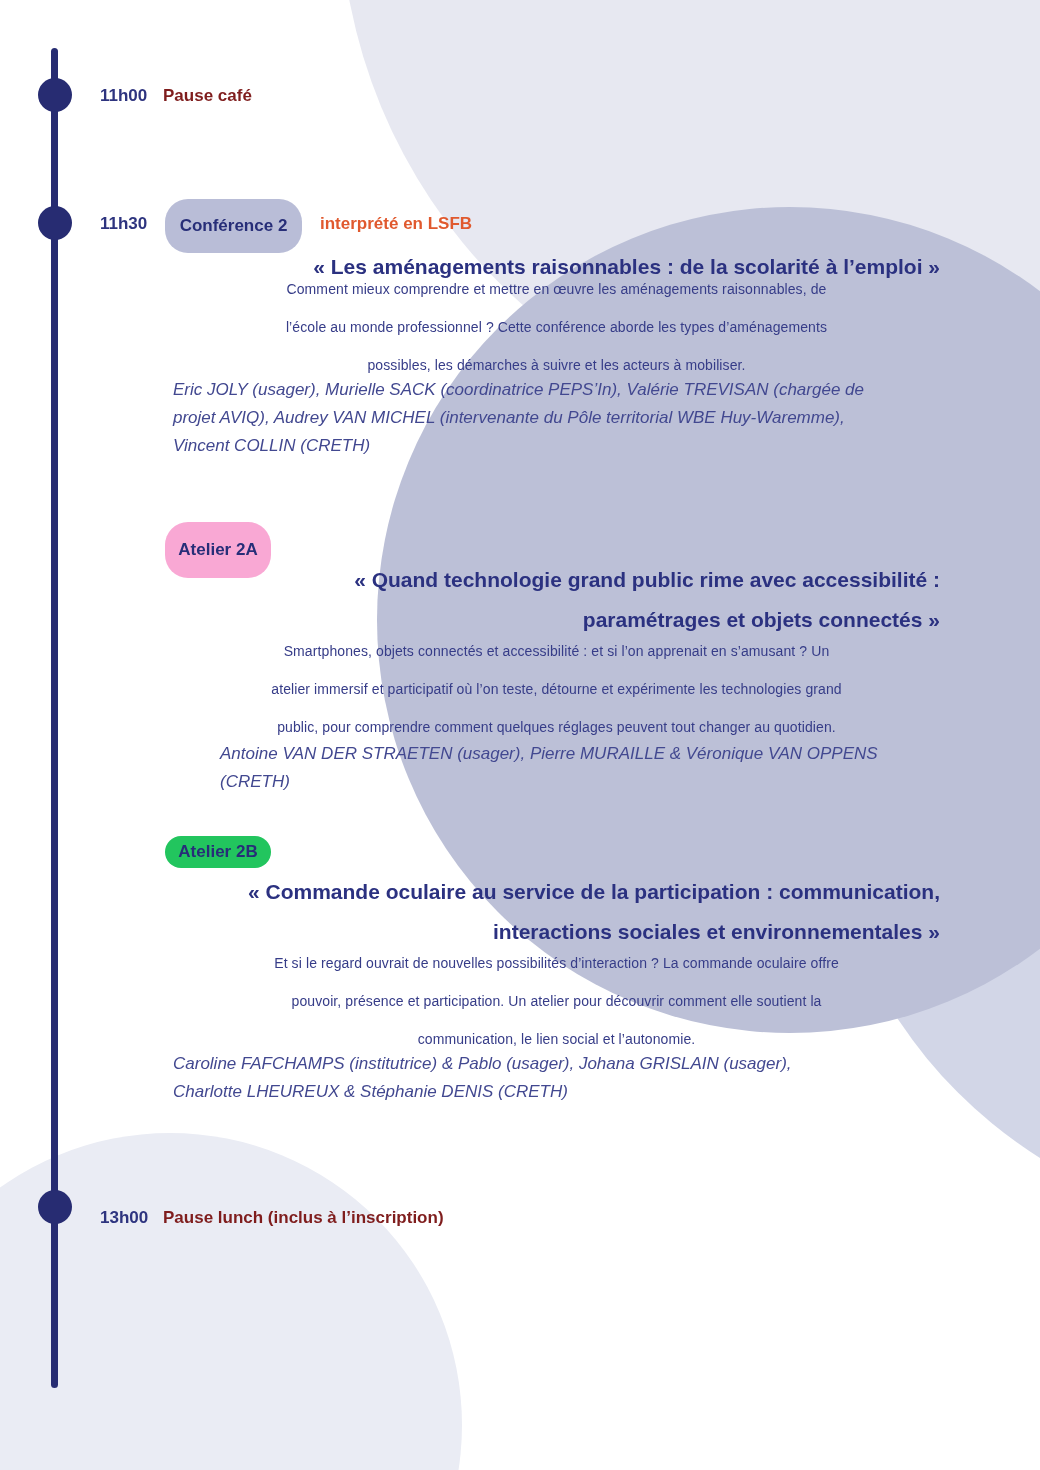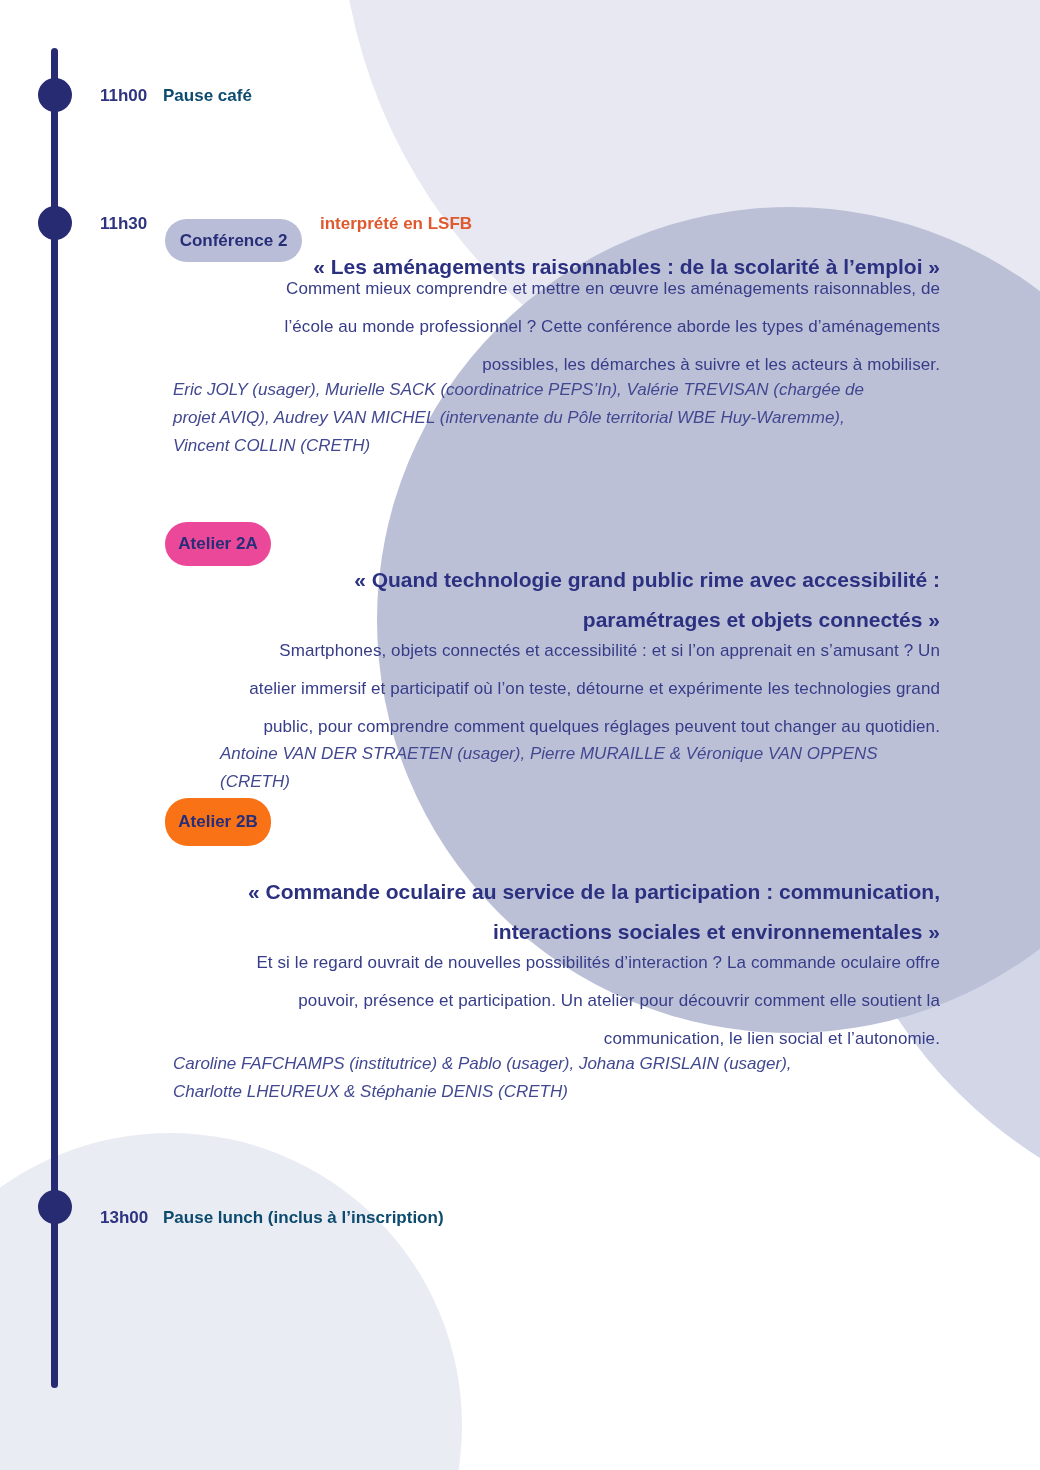--- a/index.html
+++ b/index.html
@@ -22,7 +22,7 @@
   .time{position:absolute;left:100px;font-size:17px;font-weight:700;
     color:#2e347f;line-height:20px;white-space:nowrap;}
   .row-label{position:absolute;left:163px;font-size:17px;font-weight:700;
-    color:#0c4a6e;line-height:20px;white-space:nowrap;}
+    color:#7f1d1d;line-height:20px;white-space:nowrap;}
   .t-1100{top:86px;} .t-1130{top:214px;} .t-1300{top:1208px;}
 
   

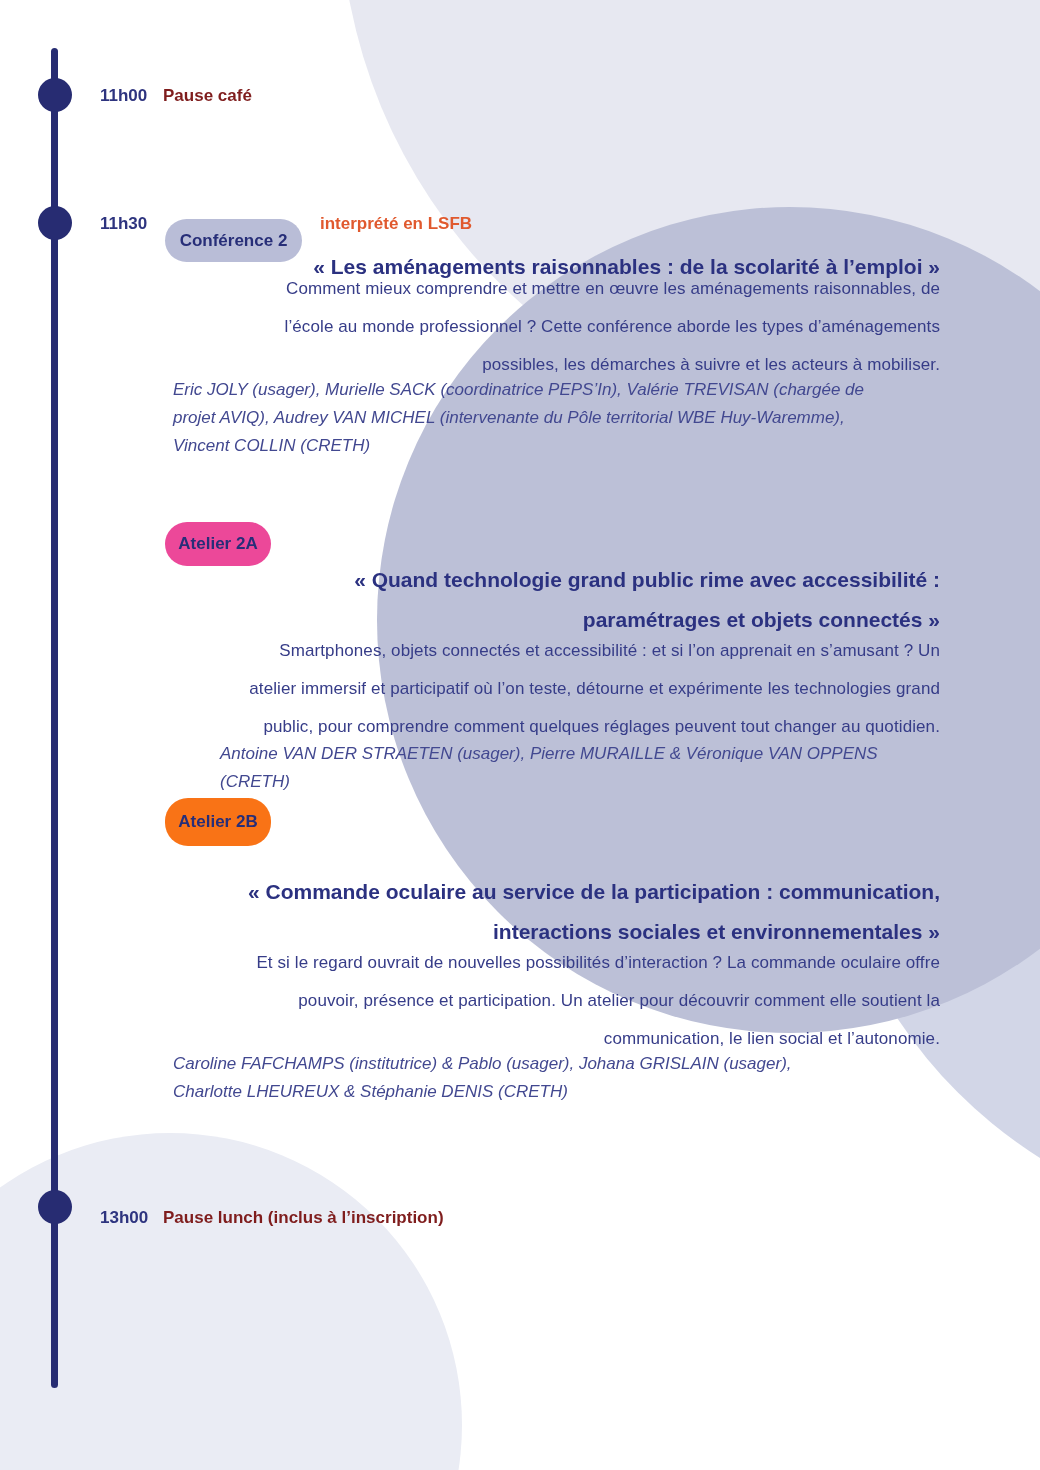--- a/index.html
+++ b/index.html
@@ -29,7 +29,7 @@
   .badge{position:absolute;left:165px;display:flex;align-items:center;
     justify-content:center;font-weight:700;font-size:17px;color:#272e78;
     border-radius:23px;white-space:nowrap;}
-  .badge-conf{top:199px;width:137px;height:43px;background:#b9bdd7;margin-top:20px;}
+  .badge-conf{top:199px;width:137px;height:54px;background:#b9bdd7;}
   .badge-2a{top:522px;width:106px;height:44px;background:#ec4899;}
   .badge-2b{top:798px;width:106px;height:48px;background:#f97316;}
 

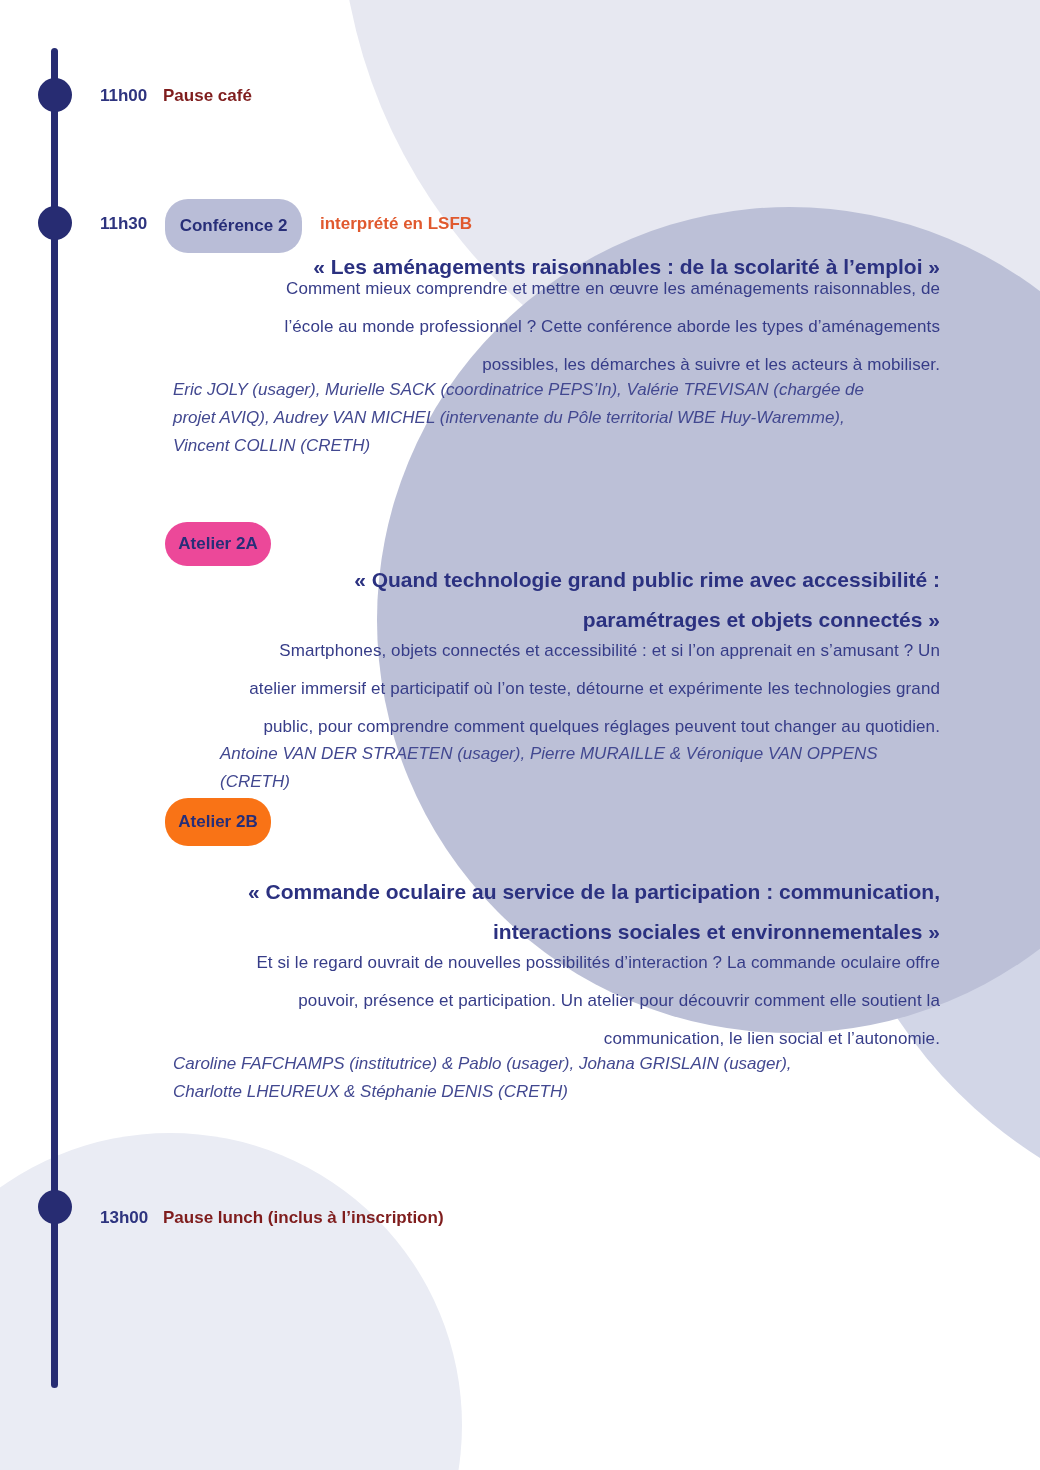--- a/index.html
+++ b/index.html
@@ -40,8 +40,8 @@
   .block{position:absolute;left:173px;width:767px;white-space:pre-line;}
   .title{font-size:21px;font-weight:700;color:#2b3180;line-height:40px;
     text-align:right;}
-  .desc{font-size:17px;font-weight:500;color:#363c88;line-height:38px;
-    text-align:right;letter-spacing:0.1px;}
+  .desc{font-size:14px;font-weight:500;color:#363c88;line-height:38px;
+    text-align:center;letter-spacing:0.1px;}
   .speakers{font-size:17px;font-style:italic;font-weight:400;color:#424890;
     line-height:28px;text-align:left;}
 

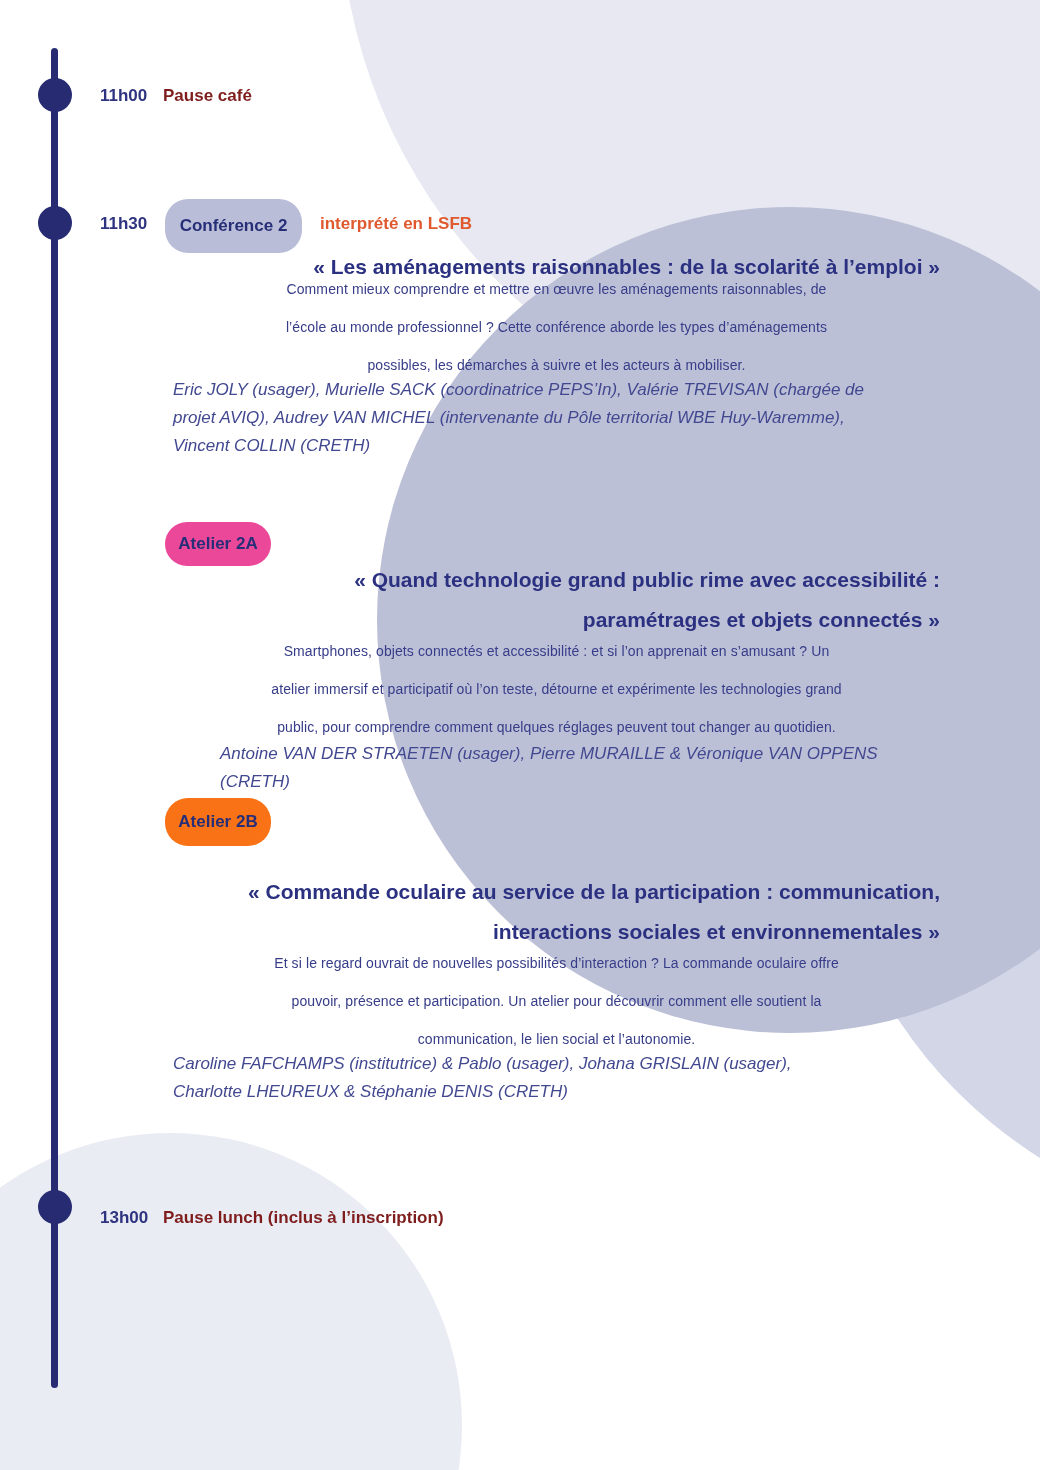--- a/index.html
+++ b/index.html
@@ -30,7 +30,7 @@
     justify-content:center;font-weight:700;font-size:17px;color:#272e78;
     border-radius:23px;white-space:nowrap;}
   .badge-conf{top:199px;width:137px;height:54px;background:#b9bdd7;}
-  .badge-2a{top:522px;width:106px;height:44px;background:#ec4899;}
+  .badge-2a{top:522px;width:106px;height:56px;background:#f9a8d4;}
   .badge-2b{top:798px;width:106px;height:48px;background:#f97316;}
 
   .interp{position:absolute;left:320px;top:214px;font-size:17px;

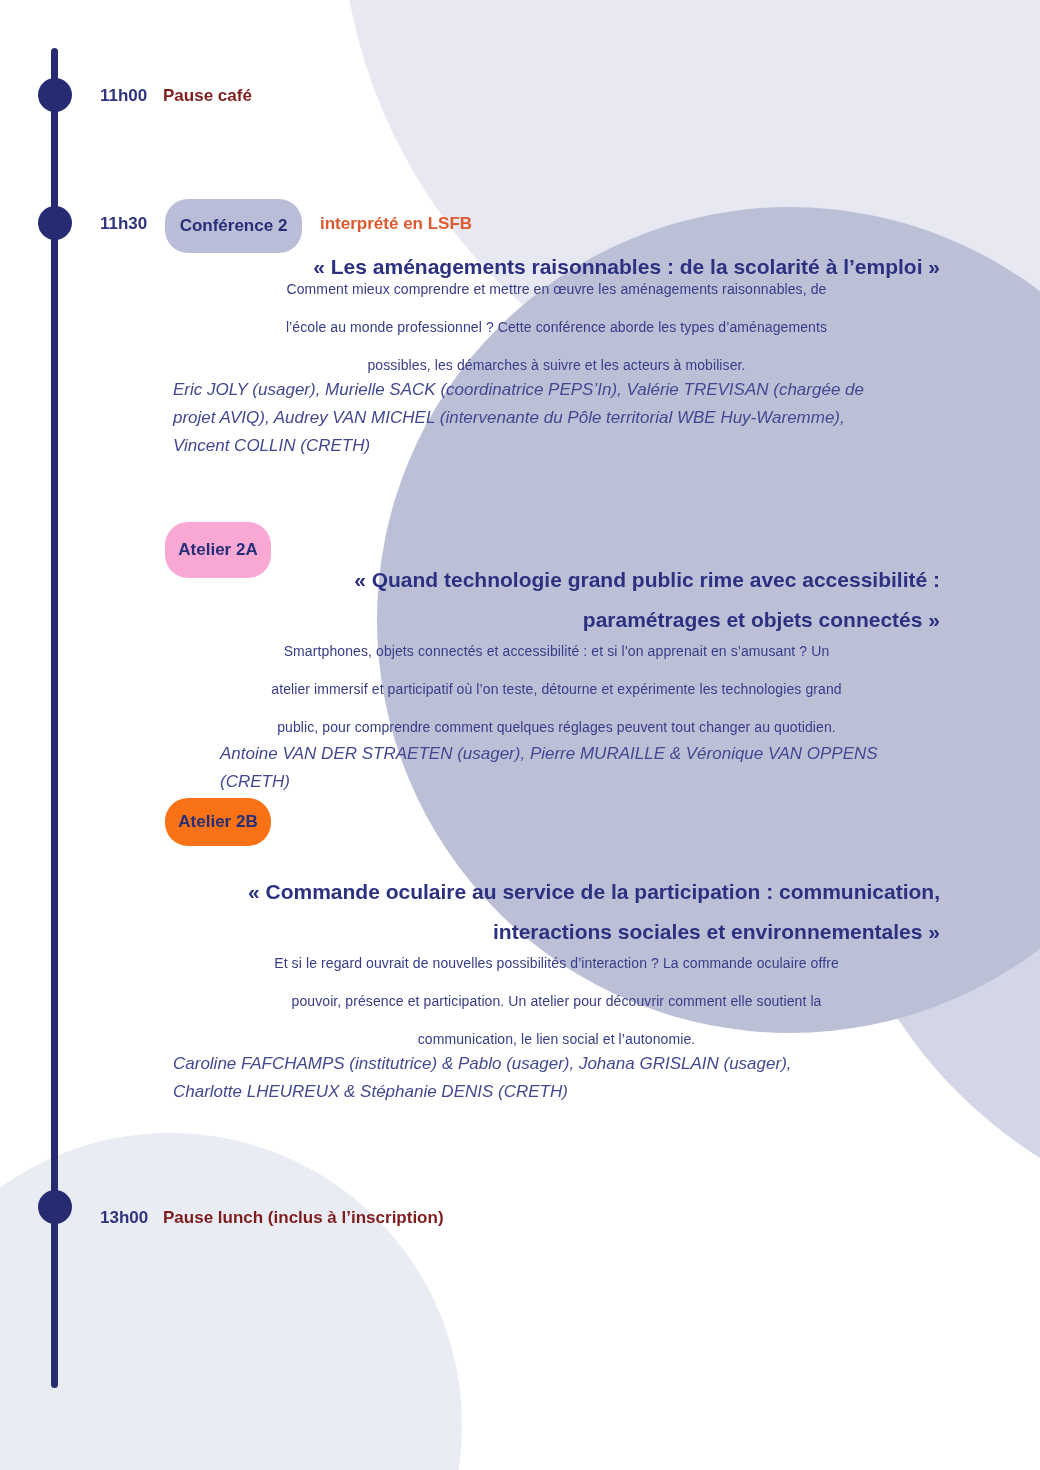--- a/index.html
+++ b/index.html
@@ -31,7 +31,7 @@
     border-radius:23px;white-space:nowrap;}
   .badge-conf{top:199px;width:137px;height:54px;background:#b9bdd7;}
   .badge-2a{top:522px;width:106px;height:56px;background:#f9a8d4;}
-  .badge-2b{top:798px;width:106px;height:48px;background:#f97316;}
+  .badge-2b{top:836px;width:106px;height:32px;background:#22c55e;}
 
   .interp{position:absolute;left:320px;top:214px;font-size:17px;
     font-weight:700;color:#e0592e;line-height:20px;white-space:nowrap;}

